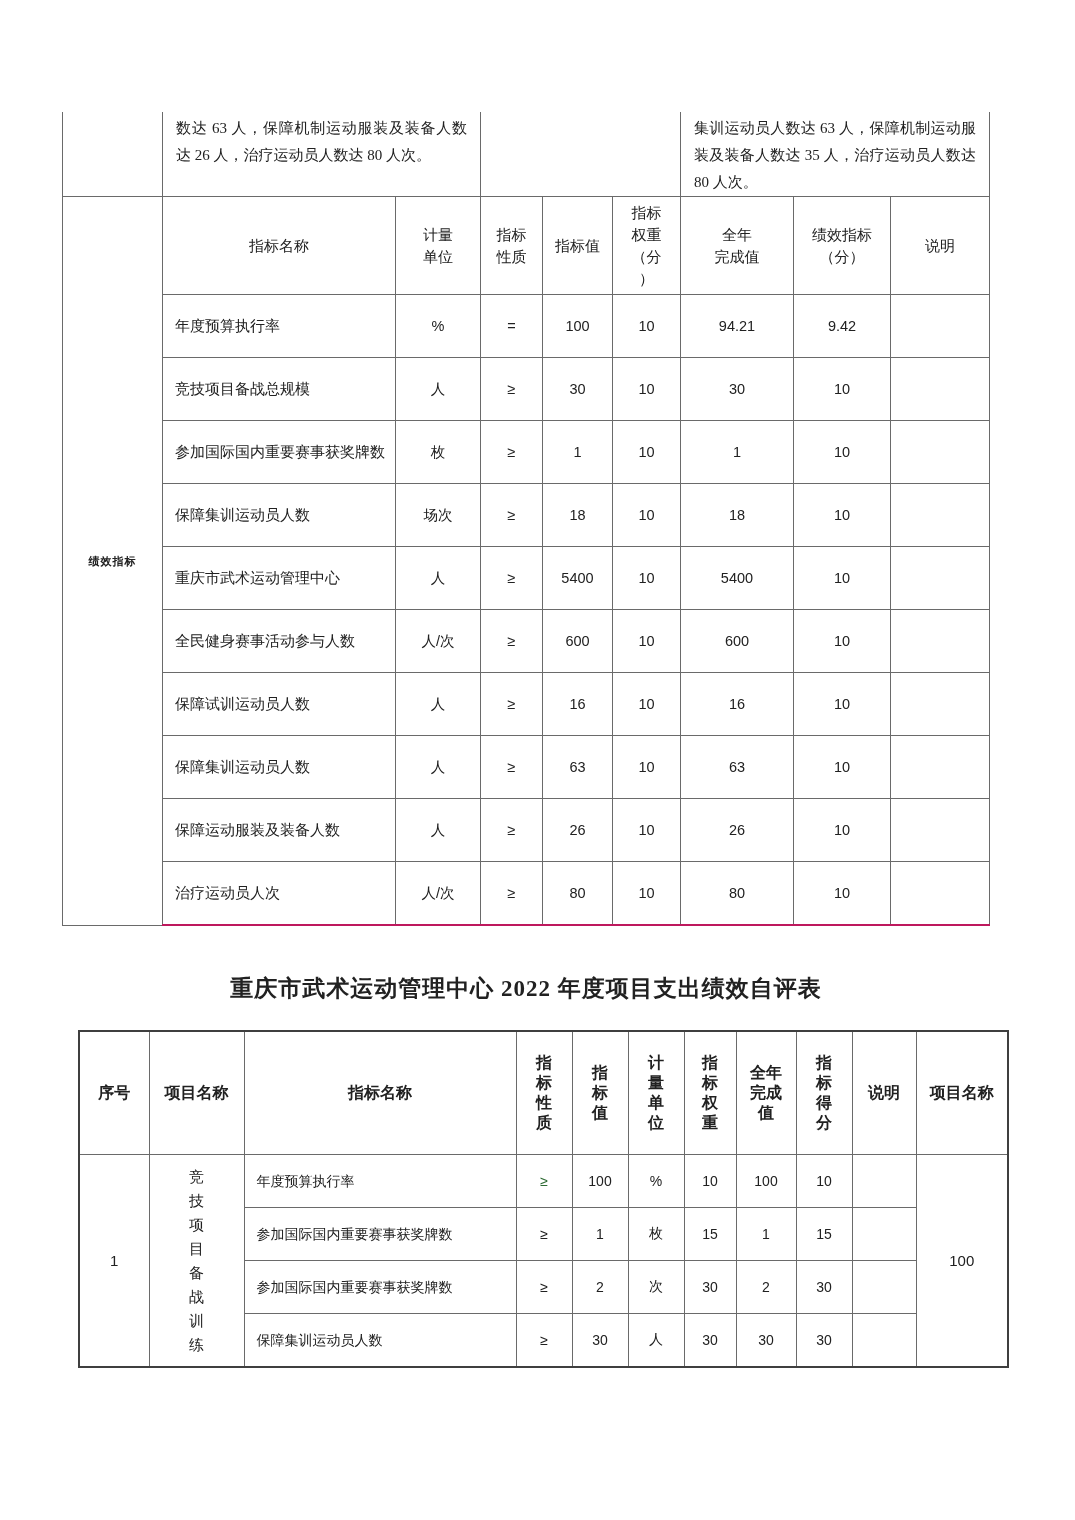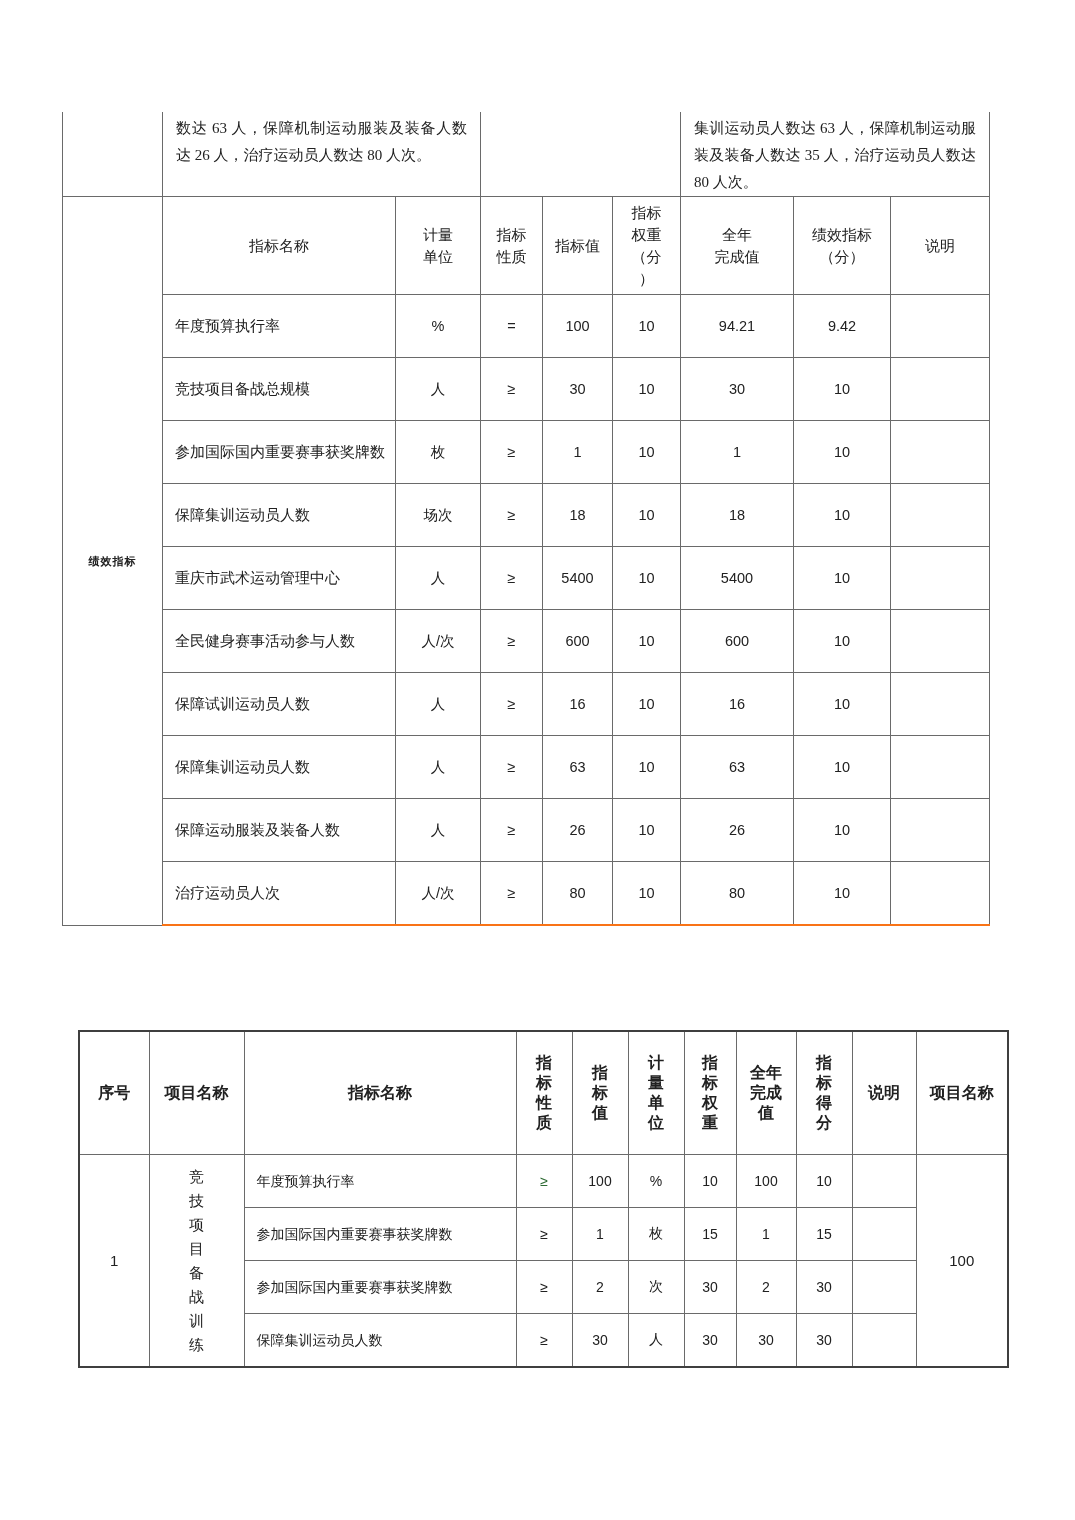--- a/index.html
+++ b/index.html
@@ -19,7 +19,7 @@
   .t1 .data-row td{height:60px;}
   .t1 .name{text-align:left;padding:0 8px 0 12px;line-height:21px;}
   .t1 .c{text-align:center;font-family:"Liberation Sans","DejaVu Sans",sans-serif;font-size:14.5px;}
-  .t1 tr:last-child td{border-bottom:2px solid #f97316;}
+  .t1 tr:last-child td{border-bottom:2px solid #be185d;}
 
   .v{white-space:pre-line;}
 

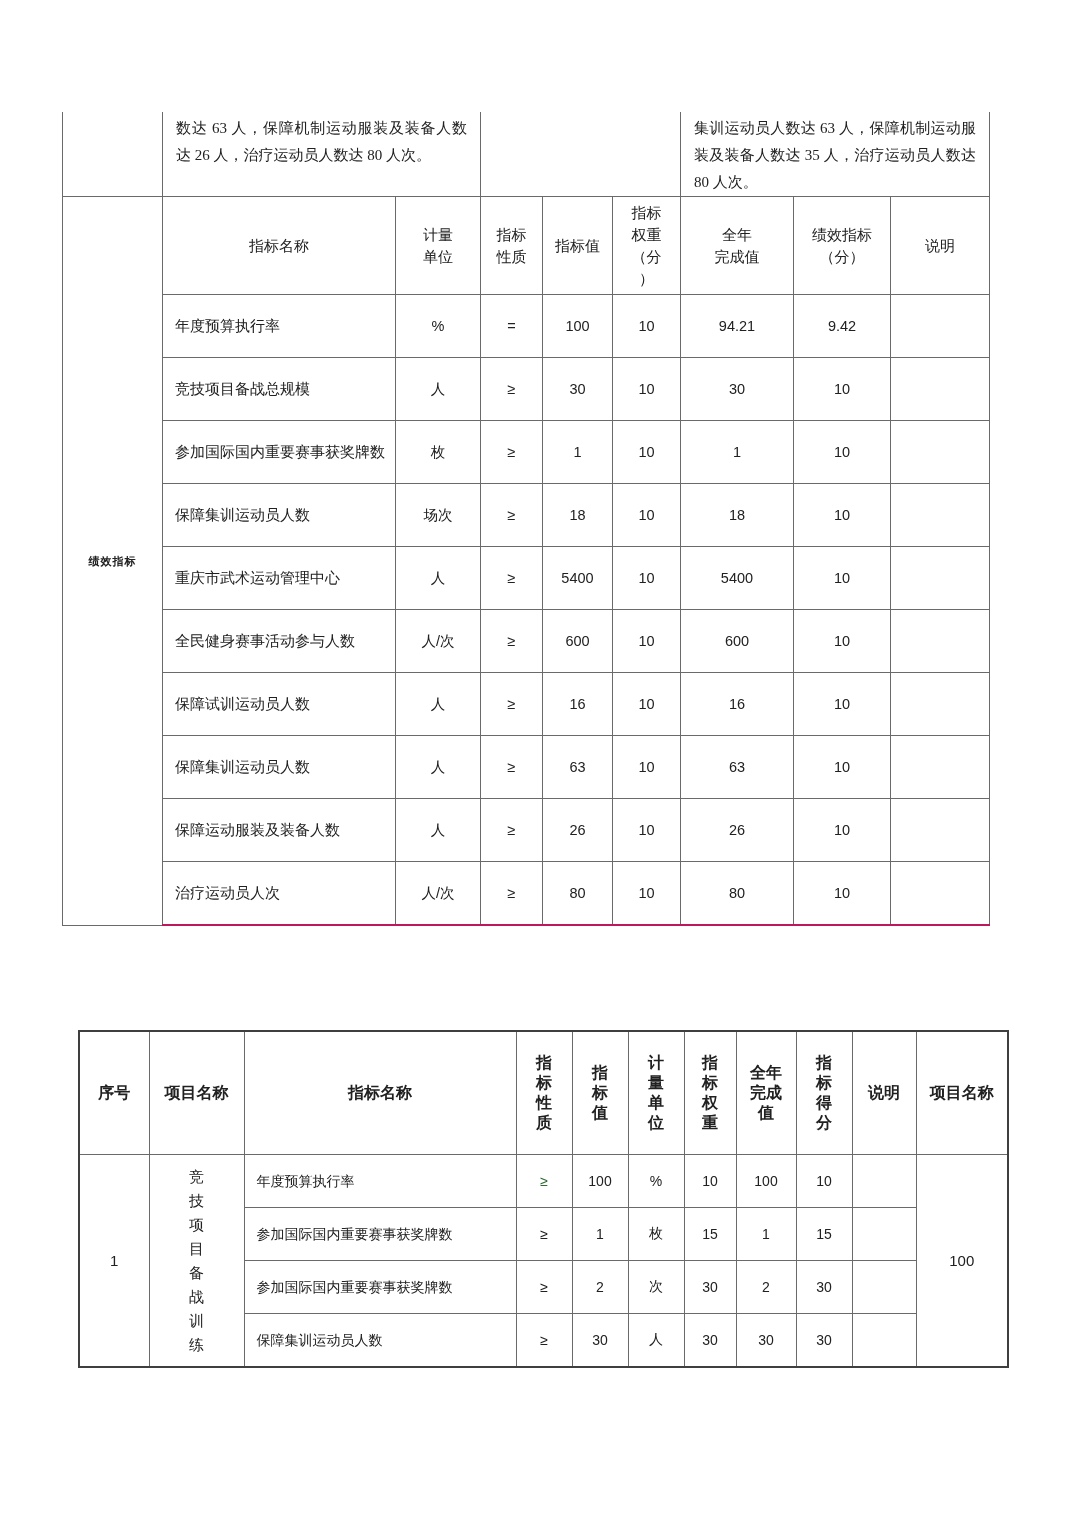--- a/index.html
+++ b/index.html
@@ -184,6 +184,7 @@
   </tbody>
     </table>
 
+  <div class="title">重庆市武术运动管理中心 2022 年度项目支出绩效自评表</div>
 
   <table class="t2">
     <colgroup>

